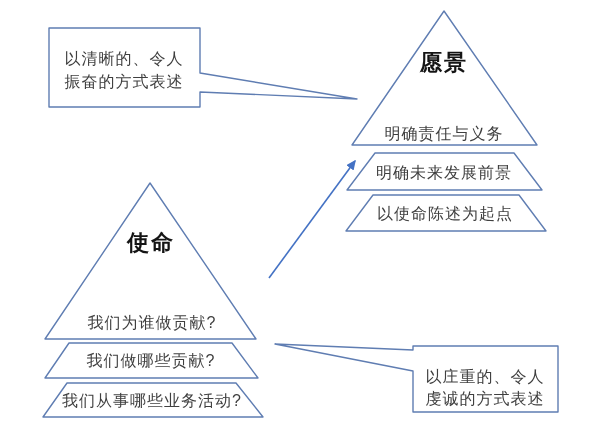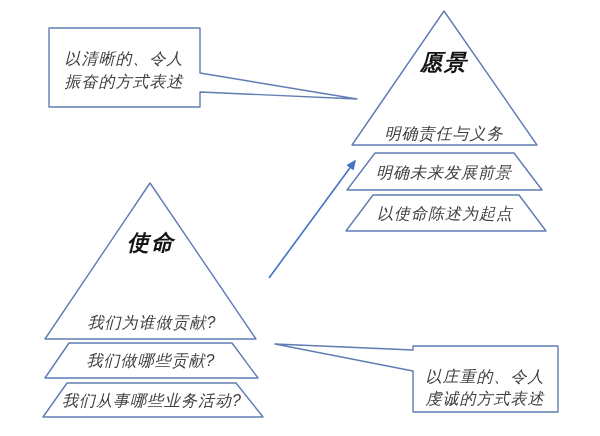--- a/index.html
+++ b/index.html
@@ -16,7 +16,6 @@
     width: 600px;
     height: 436px;
     background: var(--background, #fff);
-    font-style: italic;
   }
   svg { display: block; }
   .shape {

